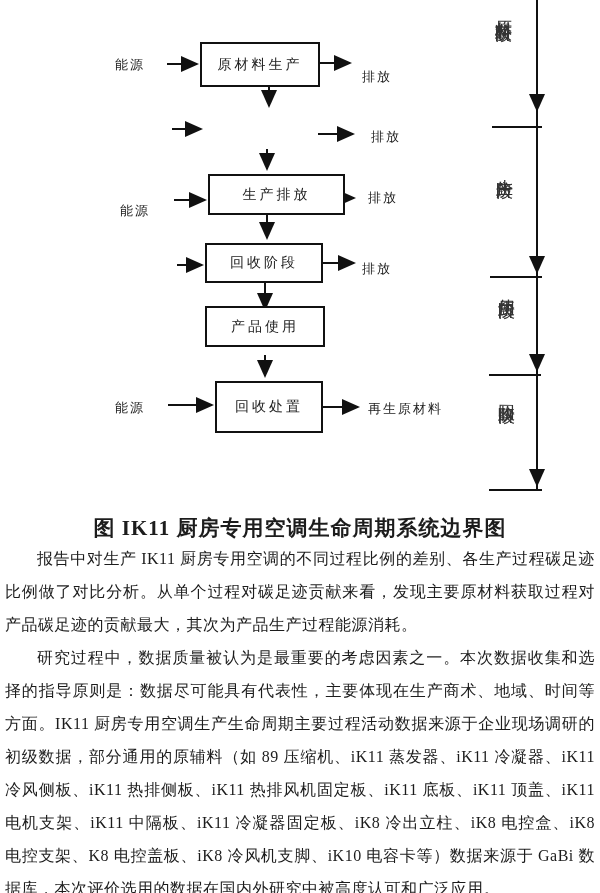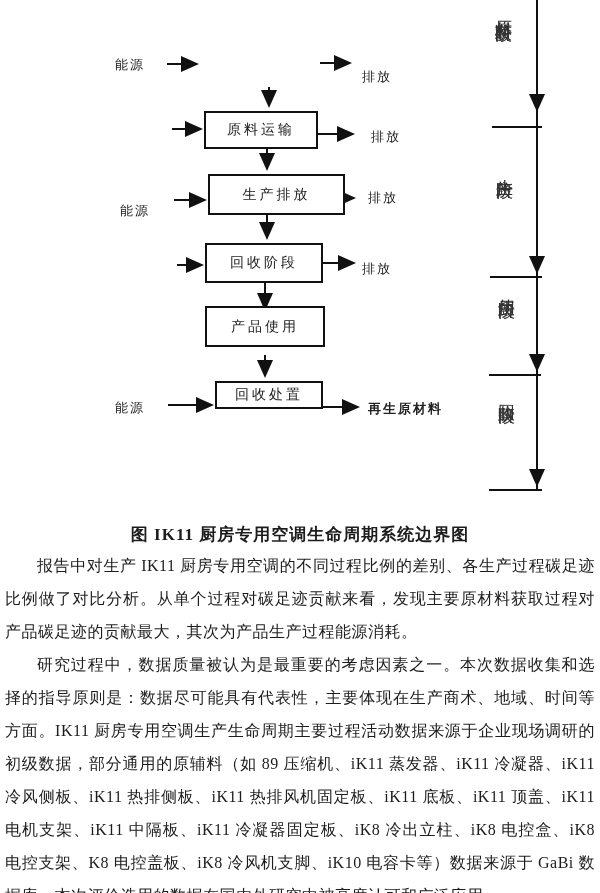--- a/index.html
+++ b/index.html
@@ -109,6 +109,7 @@
       </g>
     </svg>
 
+    <div class="flow-box" style="left:200px; top:42px;  width:120px; height:45px;">原材料生产</div>
     <div class="flow-box" style="left:204px; top:111px; width:114px; height:38px;">原料运输</div>
     <div class="flow-box" style="left:208px; top:174px; width:137px; height:41px;">生产排放</div>
     <div class="flow-box" style="left:205px; top:243px; width:118px; height:40px;">回收阶段</div>

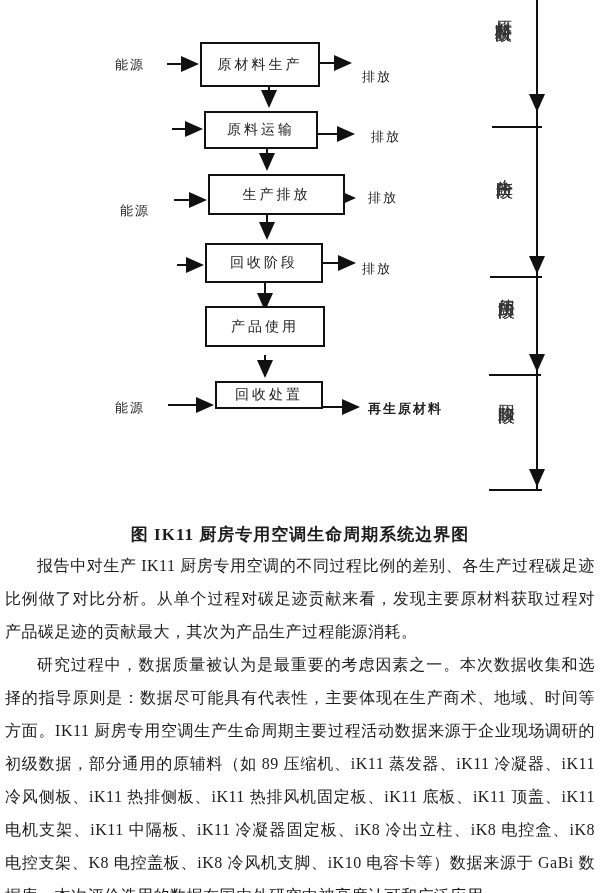--- a/index.html
+++ b/index.html
@@ -110,7 +110,6 @@
     </svg>
 
     <div class="flow-box" style="left:200px; top:42px;  width:120px; height:45px;">原材料生产</div>
-    <div class="flow-box" style="left:204px; top:111px; width:114px; height:38px;">原料运输</div>
     <div class="flow-box" style="left:208px; top:174px; width:137px; height:41px;">生产排放</div>
     <div class="flow-box" style="left:205px; top:243px; width:118px; height:40px;">回收阶段</div>
     <div class="flow-box" style="left:205px; top:306px; width:120px; height:41px;">产品使用</div>

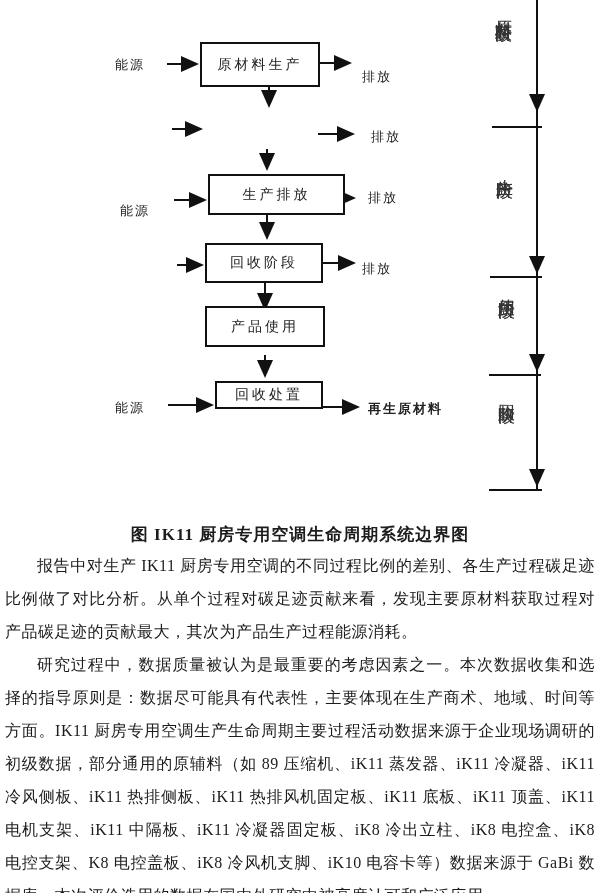--- a/index.html
+++ b/index.html
@@ -113,7 +113,7 @@
     <div class="flow-box" style="left:208px; top:174px; width:137px; height:41px;">生产排放</div>
     <div class="flow-box" style="left:205px; top:243px; width:118px; height:40px;">回收阶段</div>
     <div class="flow-box" style="left:205px; top:306px; width:120px; height:41px;">产品使用</div>
-    <div class="flow-box" style="left:215px; top:381px; width:108px; height:28px;">回收处置</div>
+    <div class="flow-box" style="left:215px; top:381px; width:108px; height:52px;">回收处置</div>
 
     <div class="side-label" style="left:115px; top:56px;">能源</div>
     <div class="side-label" style="left:120px; top:202px;">能源</div>

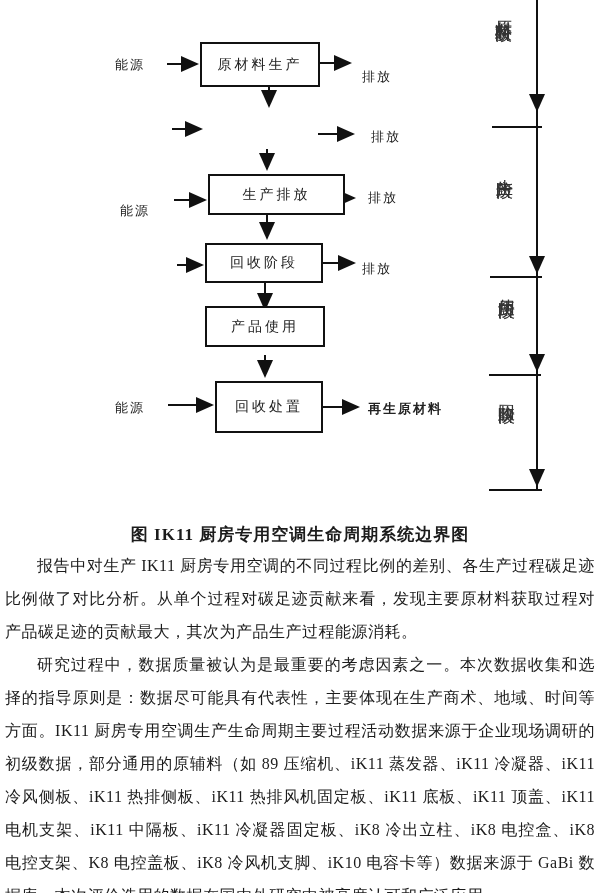--- a/index.html
+++ b/index.html
@@ -123,7 +123,7 @@
     <div class="side-label" style="left:371px; top:128px;">排放</div>
     <div class="side-label" style="left:368px; top:189px;">排放</div>
     <div class="side-label" style="left:362px; top:260px;">排放</div>
-    <div class="side-label" style="left:368px; top:400px;font-weight:bold;">再生原材料</div>
+    <div class="side-label" style="left:368px; top:400px;">再生原材料</div>
 
     <div class="stage-label" style="left:492px; top:7px;">原材料获阶段</div>
     <div class="stage-label" style="left:493px; top:166px;">生产阶段</div>

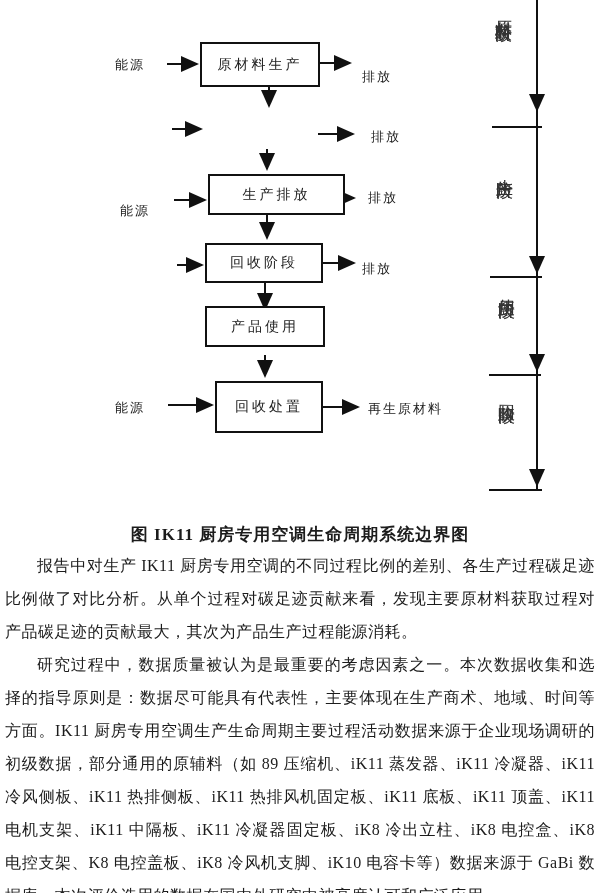--- a/index.html
+++ b/index.html
@@ -46,10 +46,10 @@
   }
   
   .caption {
-    margin-top: 19px;
+    margin-top: 12px;
     text-align: center;
     font-weight: bold;
-    font-size: 17px;
+    font-size: 21px;
     letter-spacing: 1px;
     line-height: 28px;
   }

